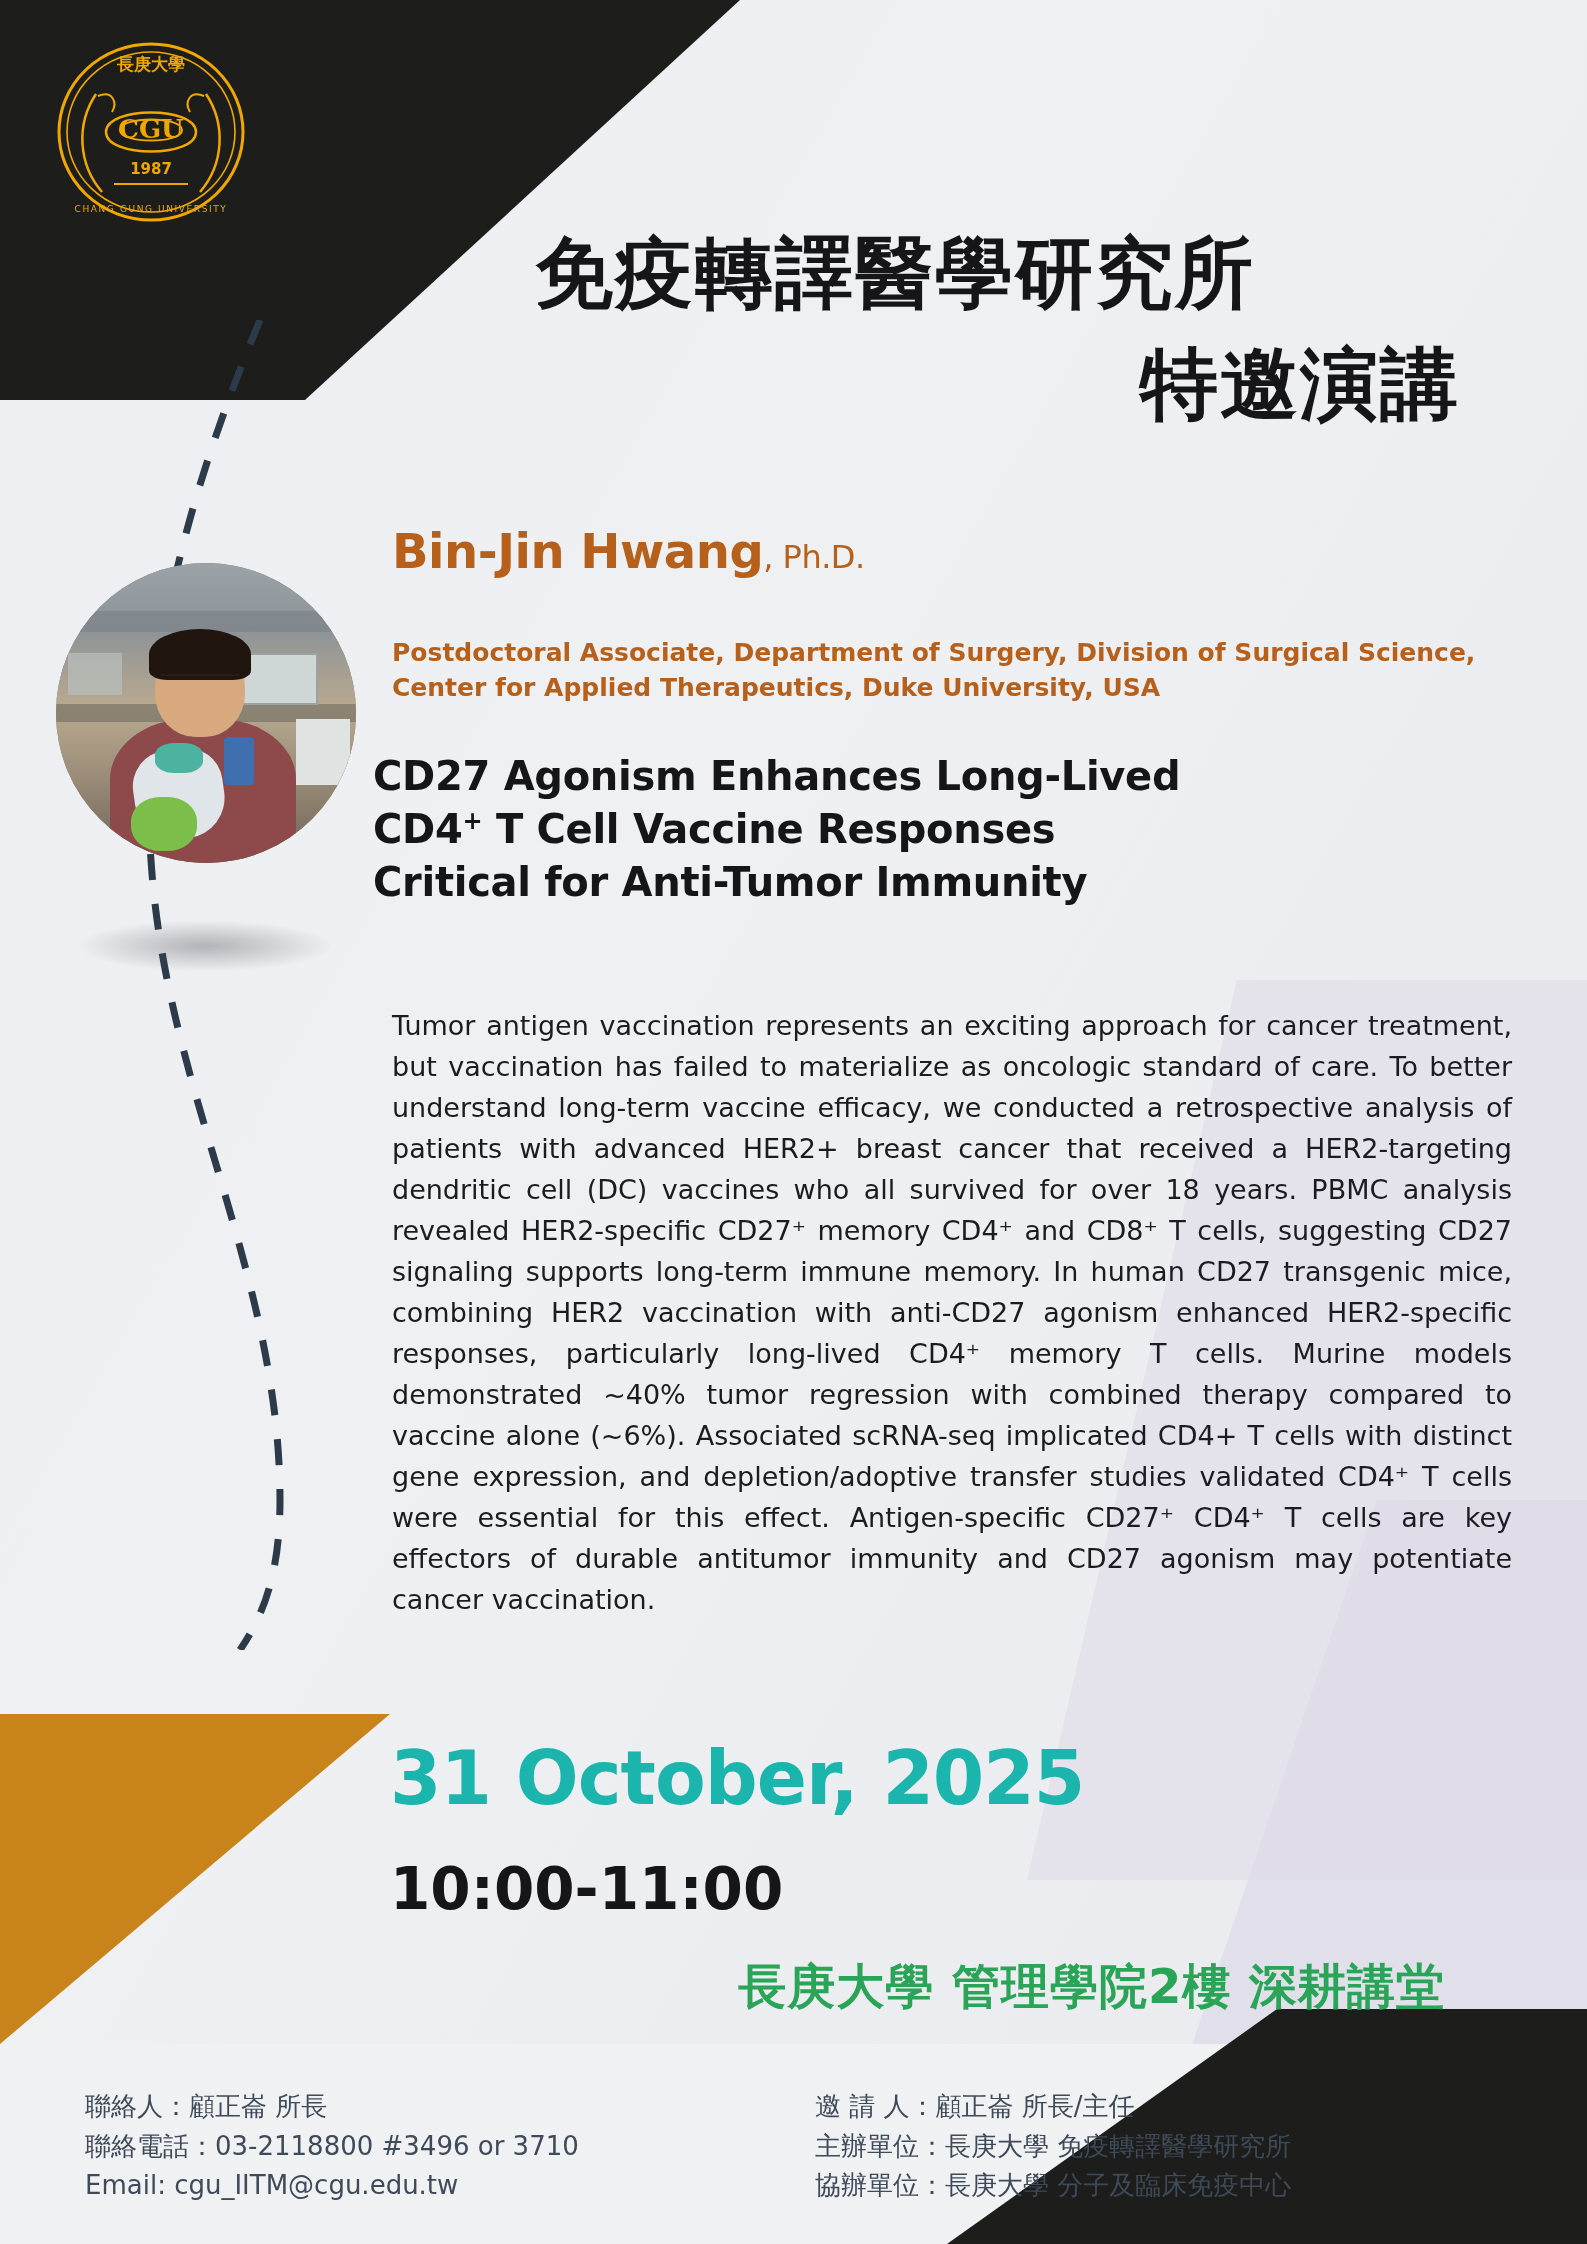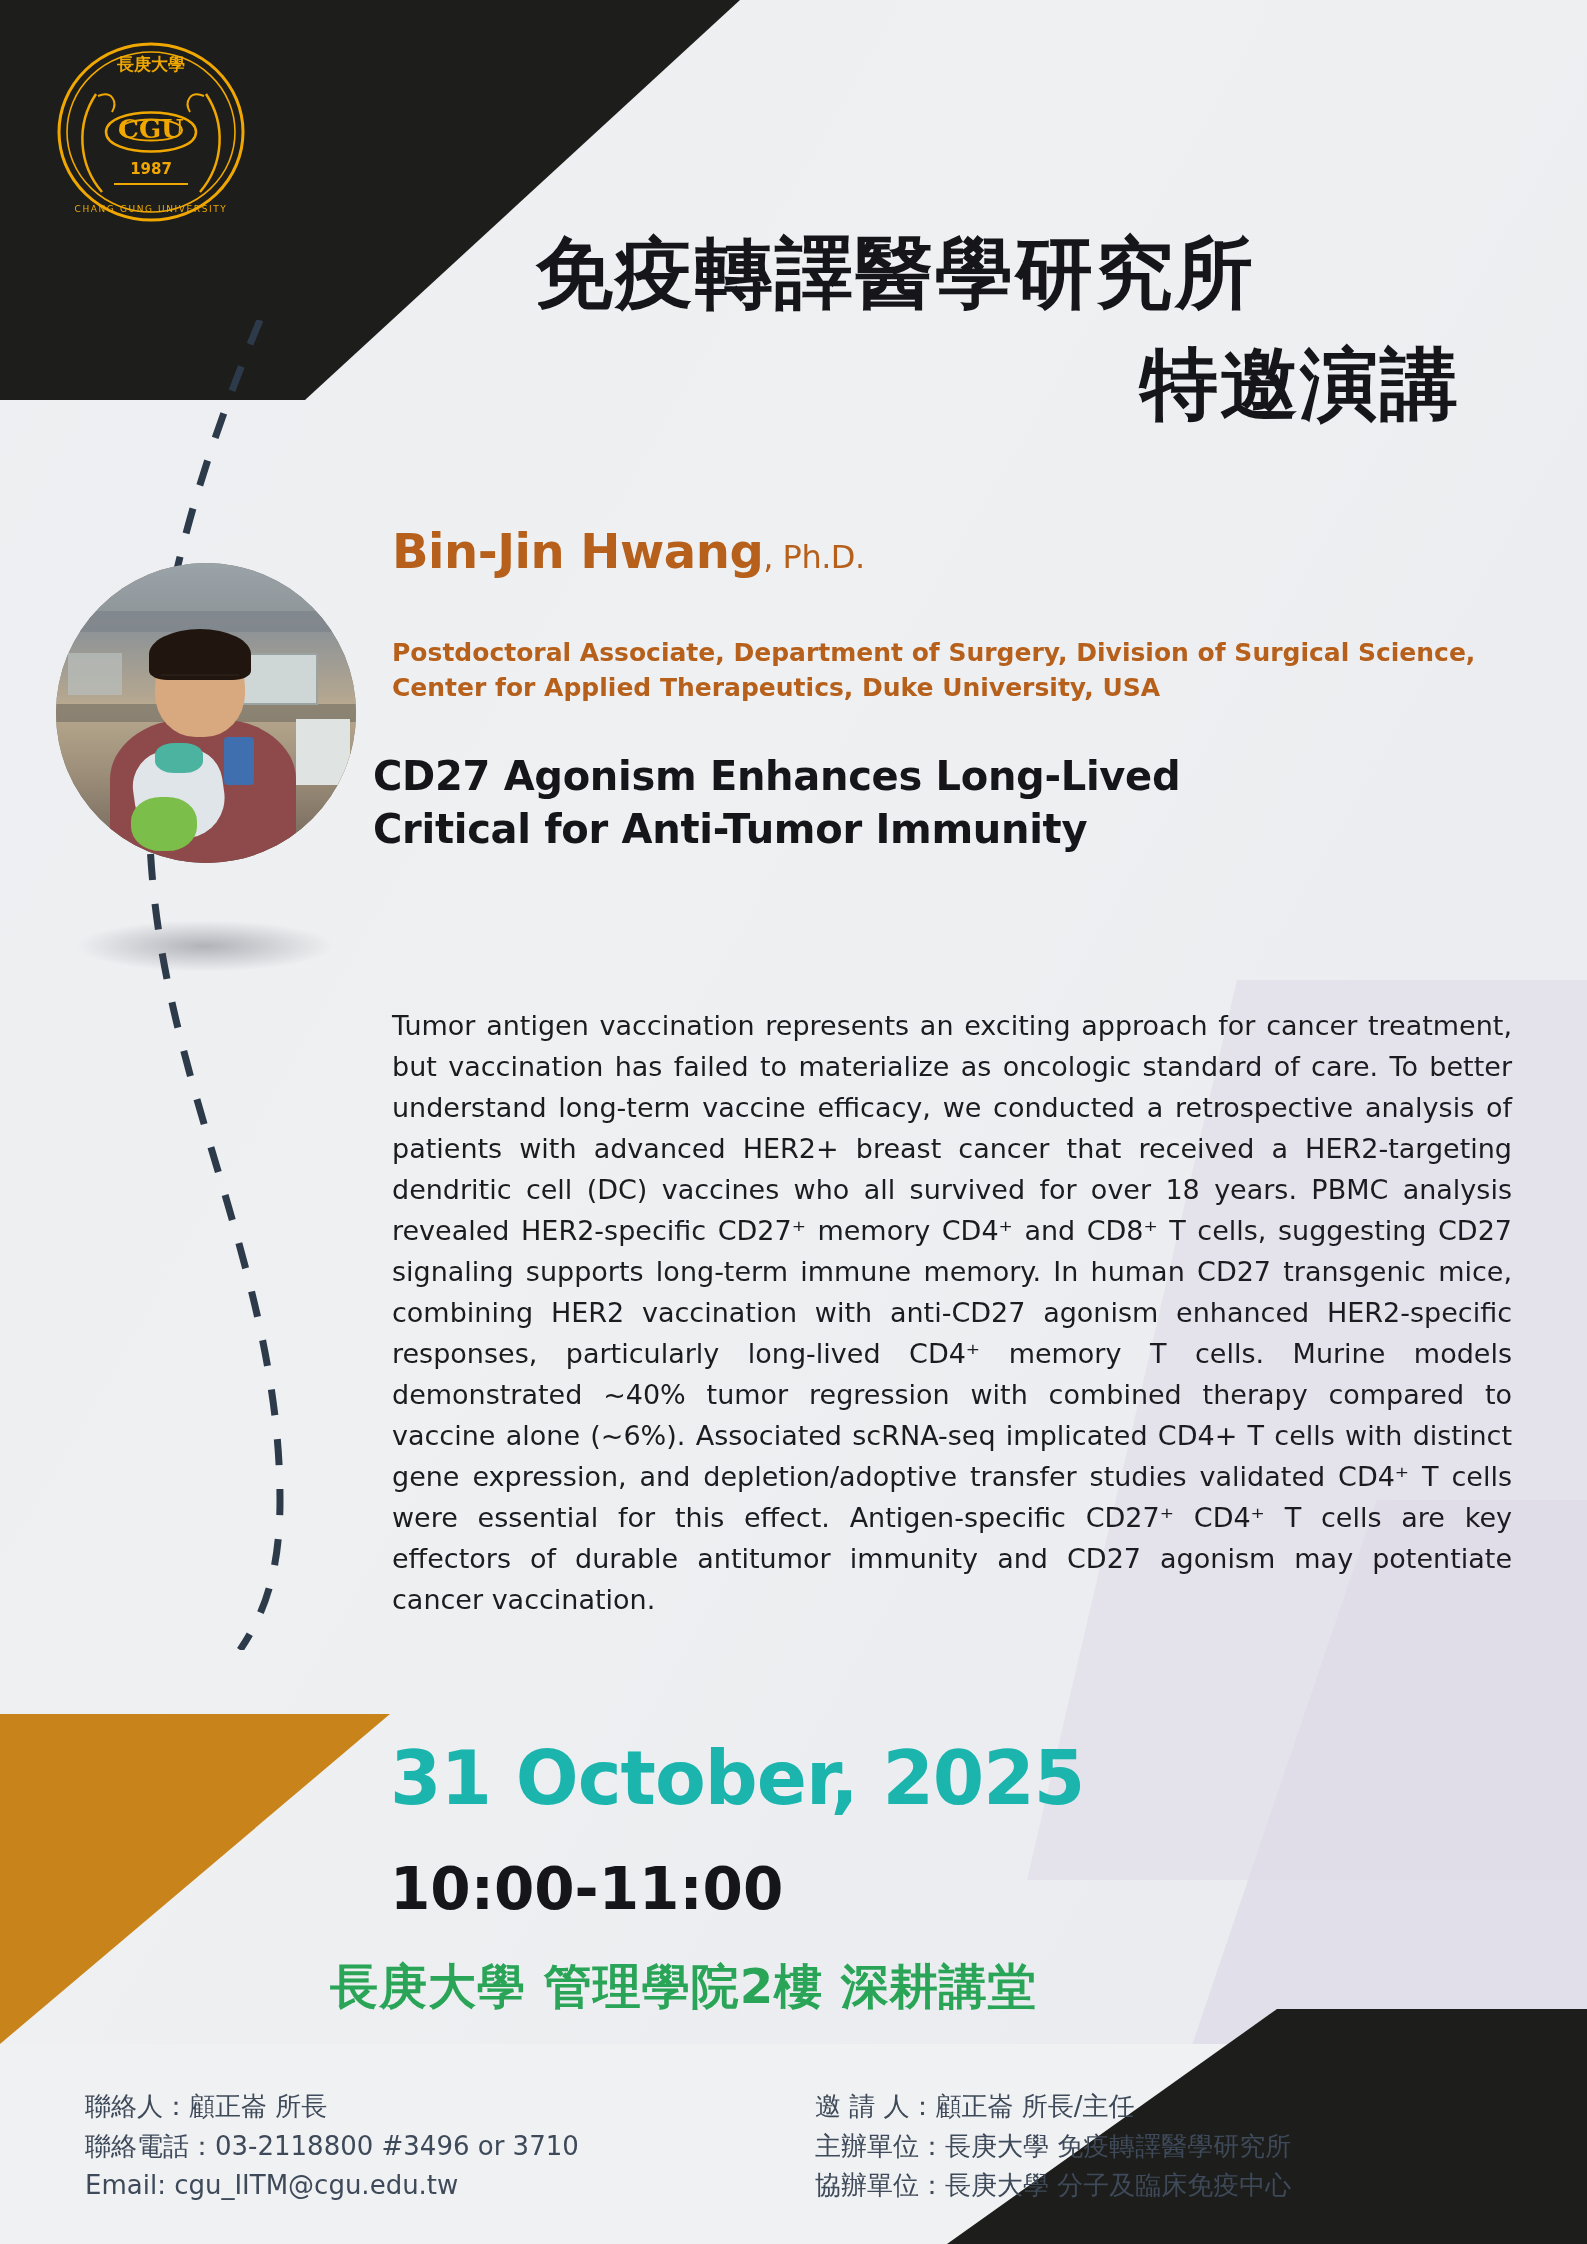--- a/index.html
+++ b/index.html
@@ -368,6 +368,7 @@
 
   <div class="talk-title">
     <div>CD27 Agonism Enhances Long-Lived</div>
+    <div><span>CD4</span><sup>+</sup><span> T Cell Vaccine Responses</span></div>
     <div>Critical for Anti-Tumor Immunity</div>
   </div>
 

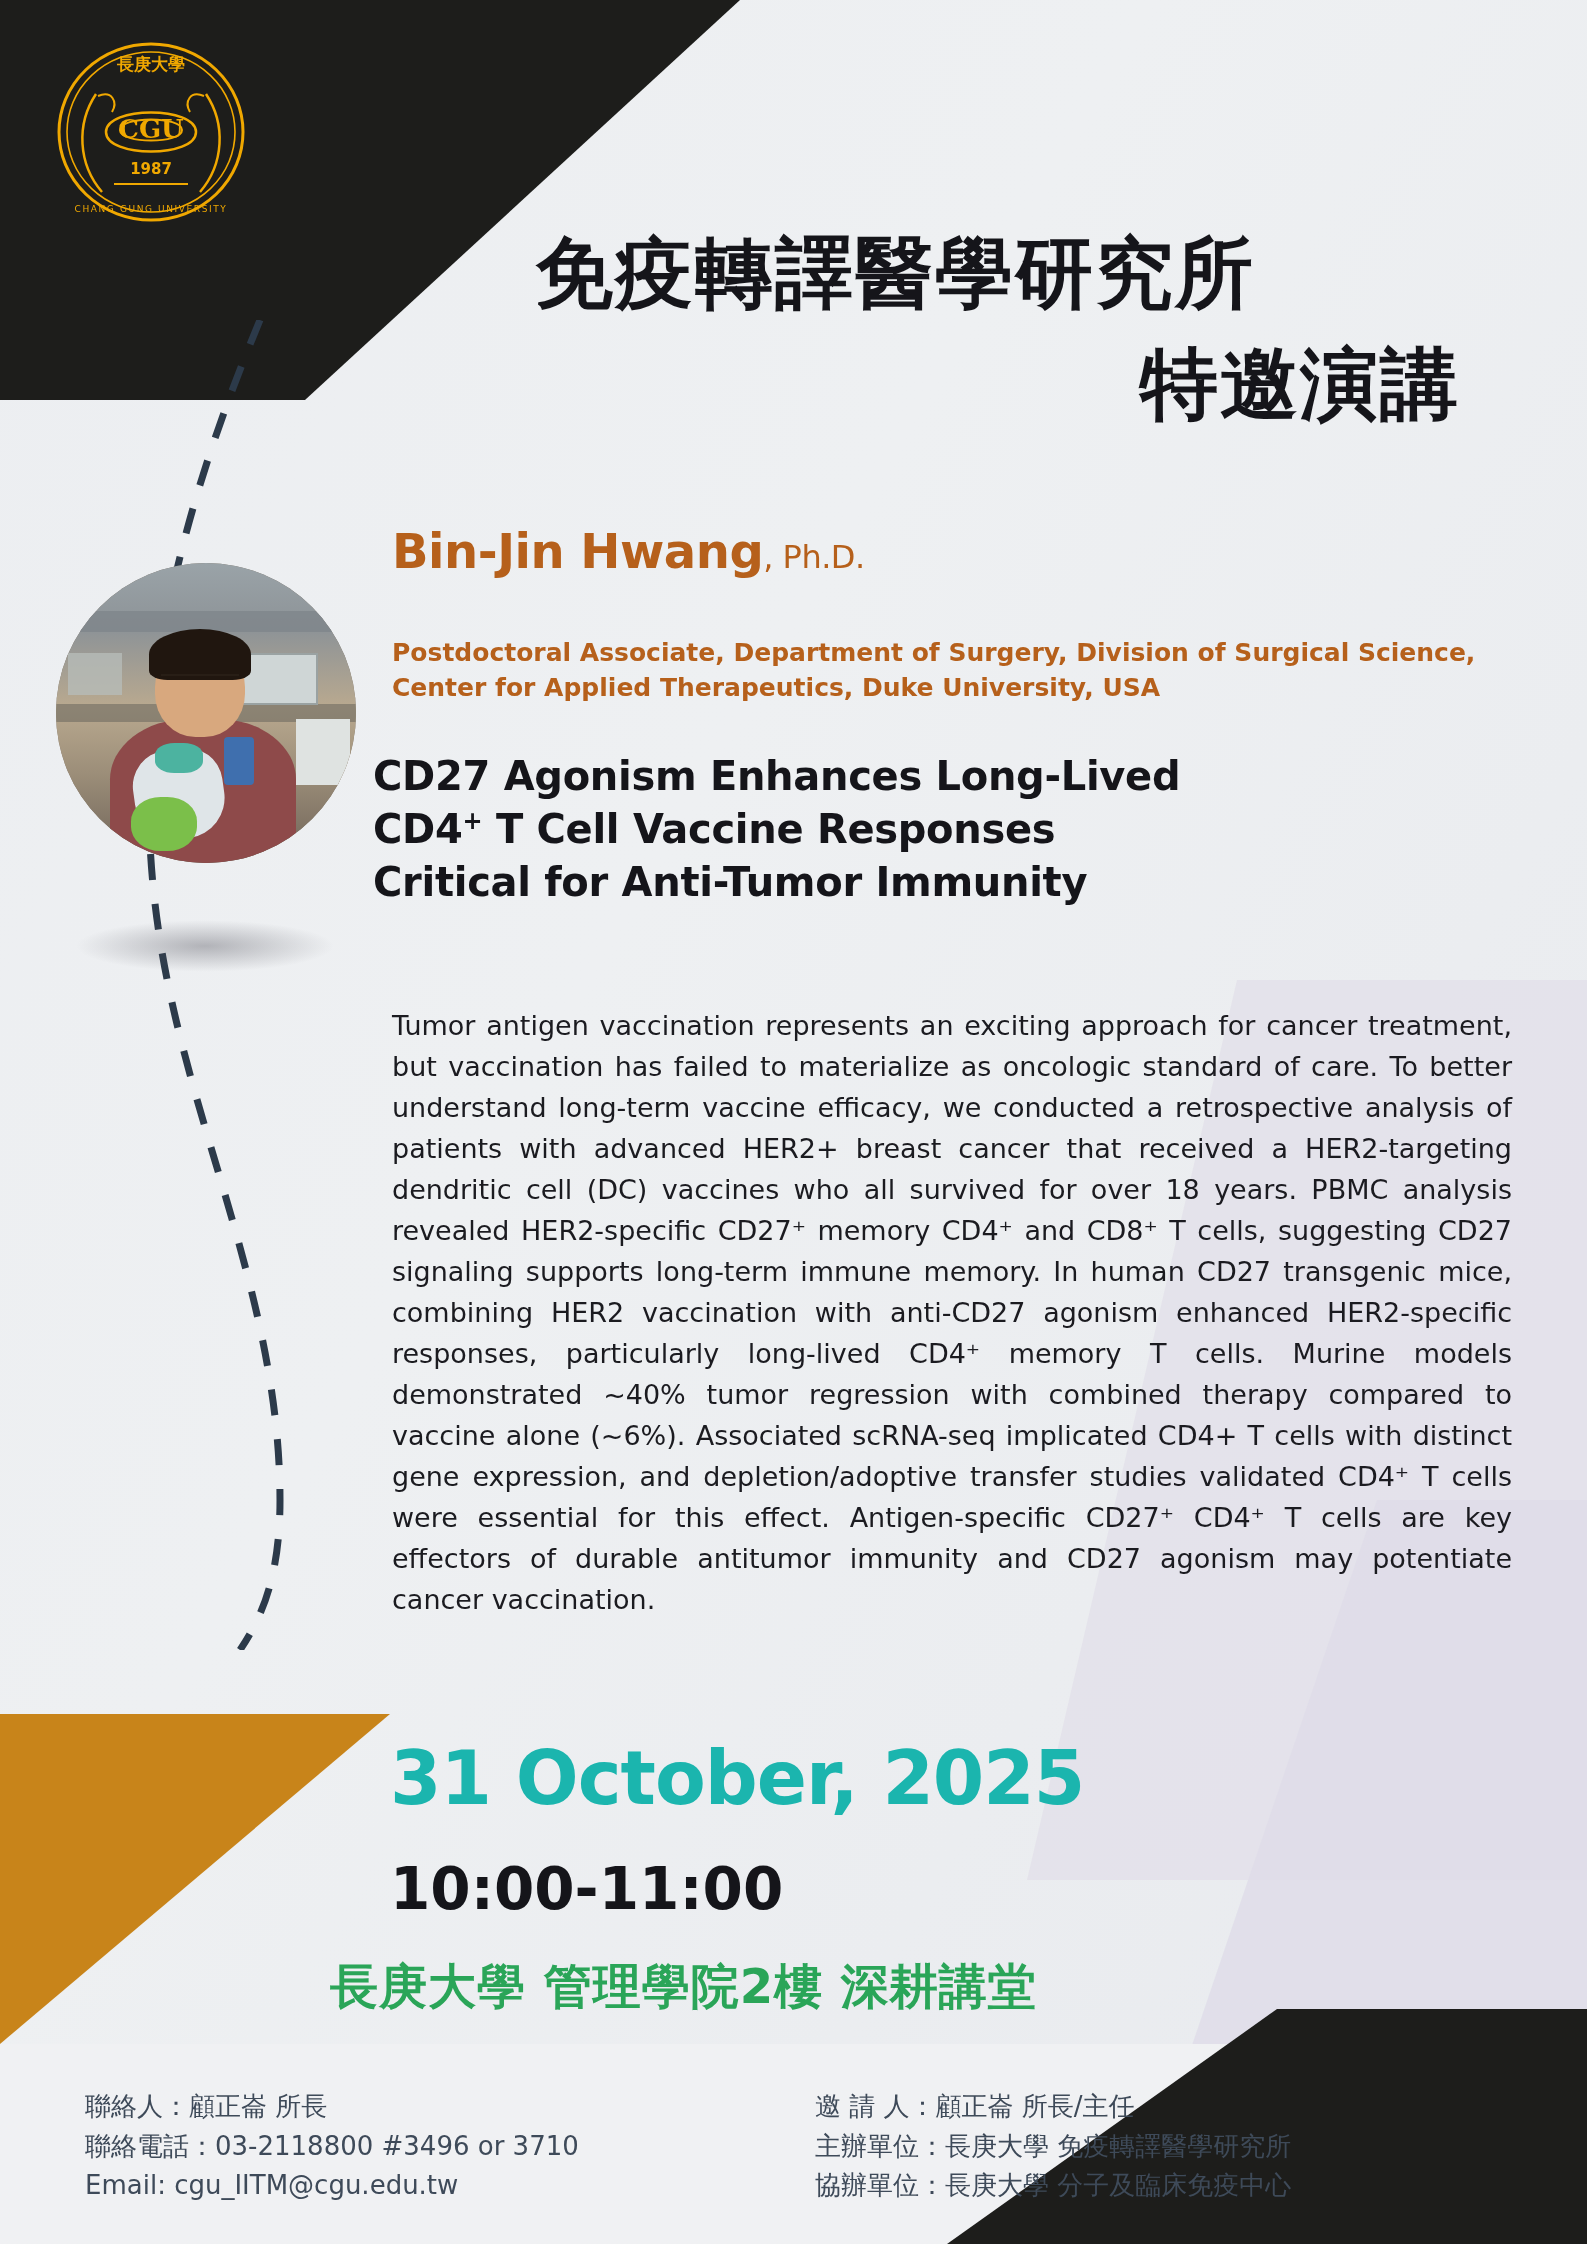--- a/index.html
+++ b/index.html
@@ -273,7 +273,7 @@
     position: absolute;
     left: 330px; top: 1955px;
     width: 1115px;
-    text-align: left;
+    text-align: right;
     font-family: "DejaVu Sans", sans-serif;
     font-size: 48px;
     font-weight: bold;

